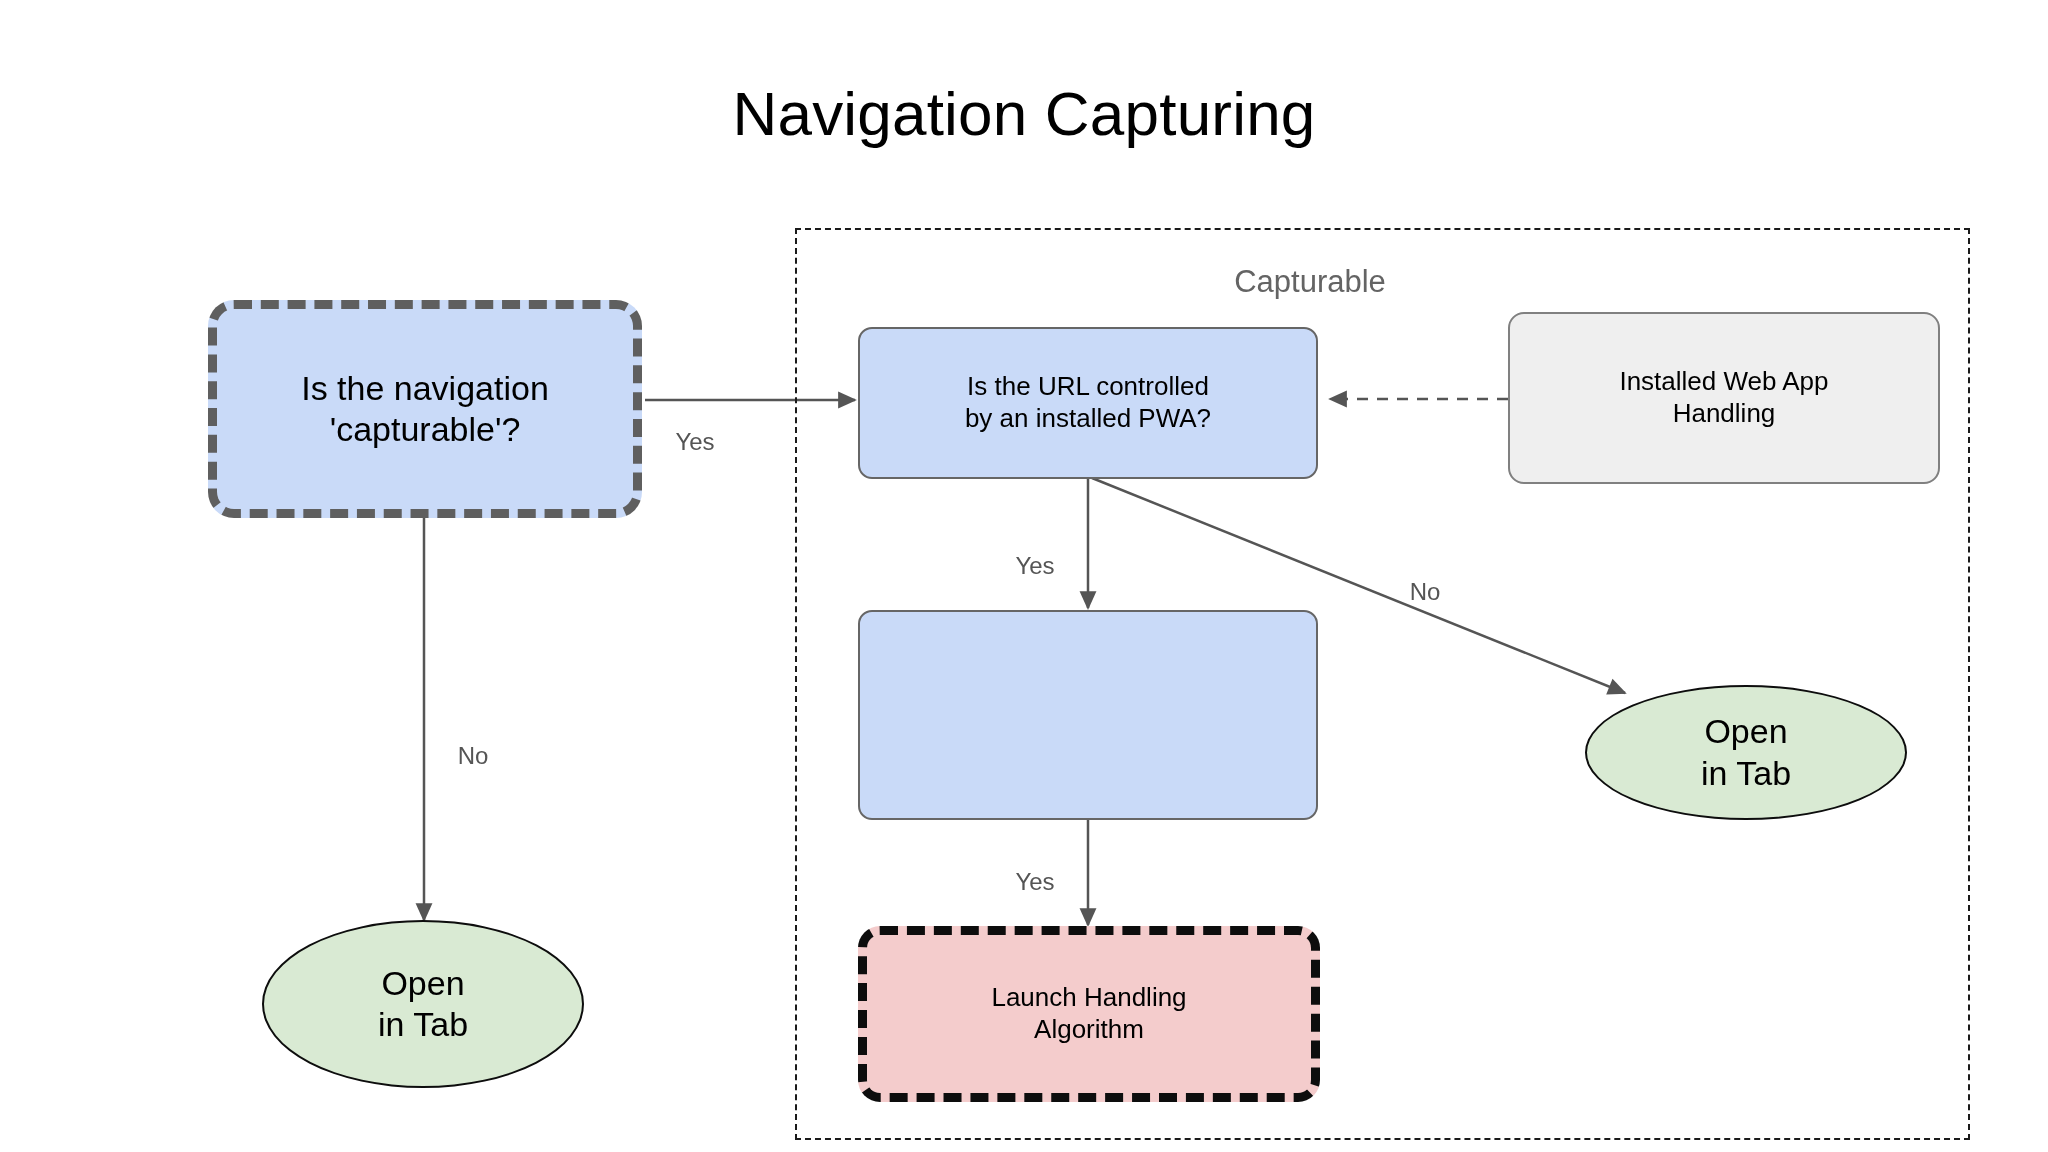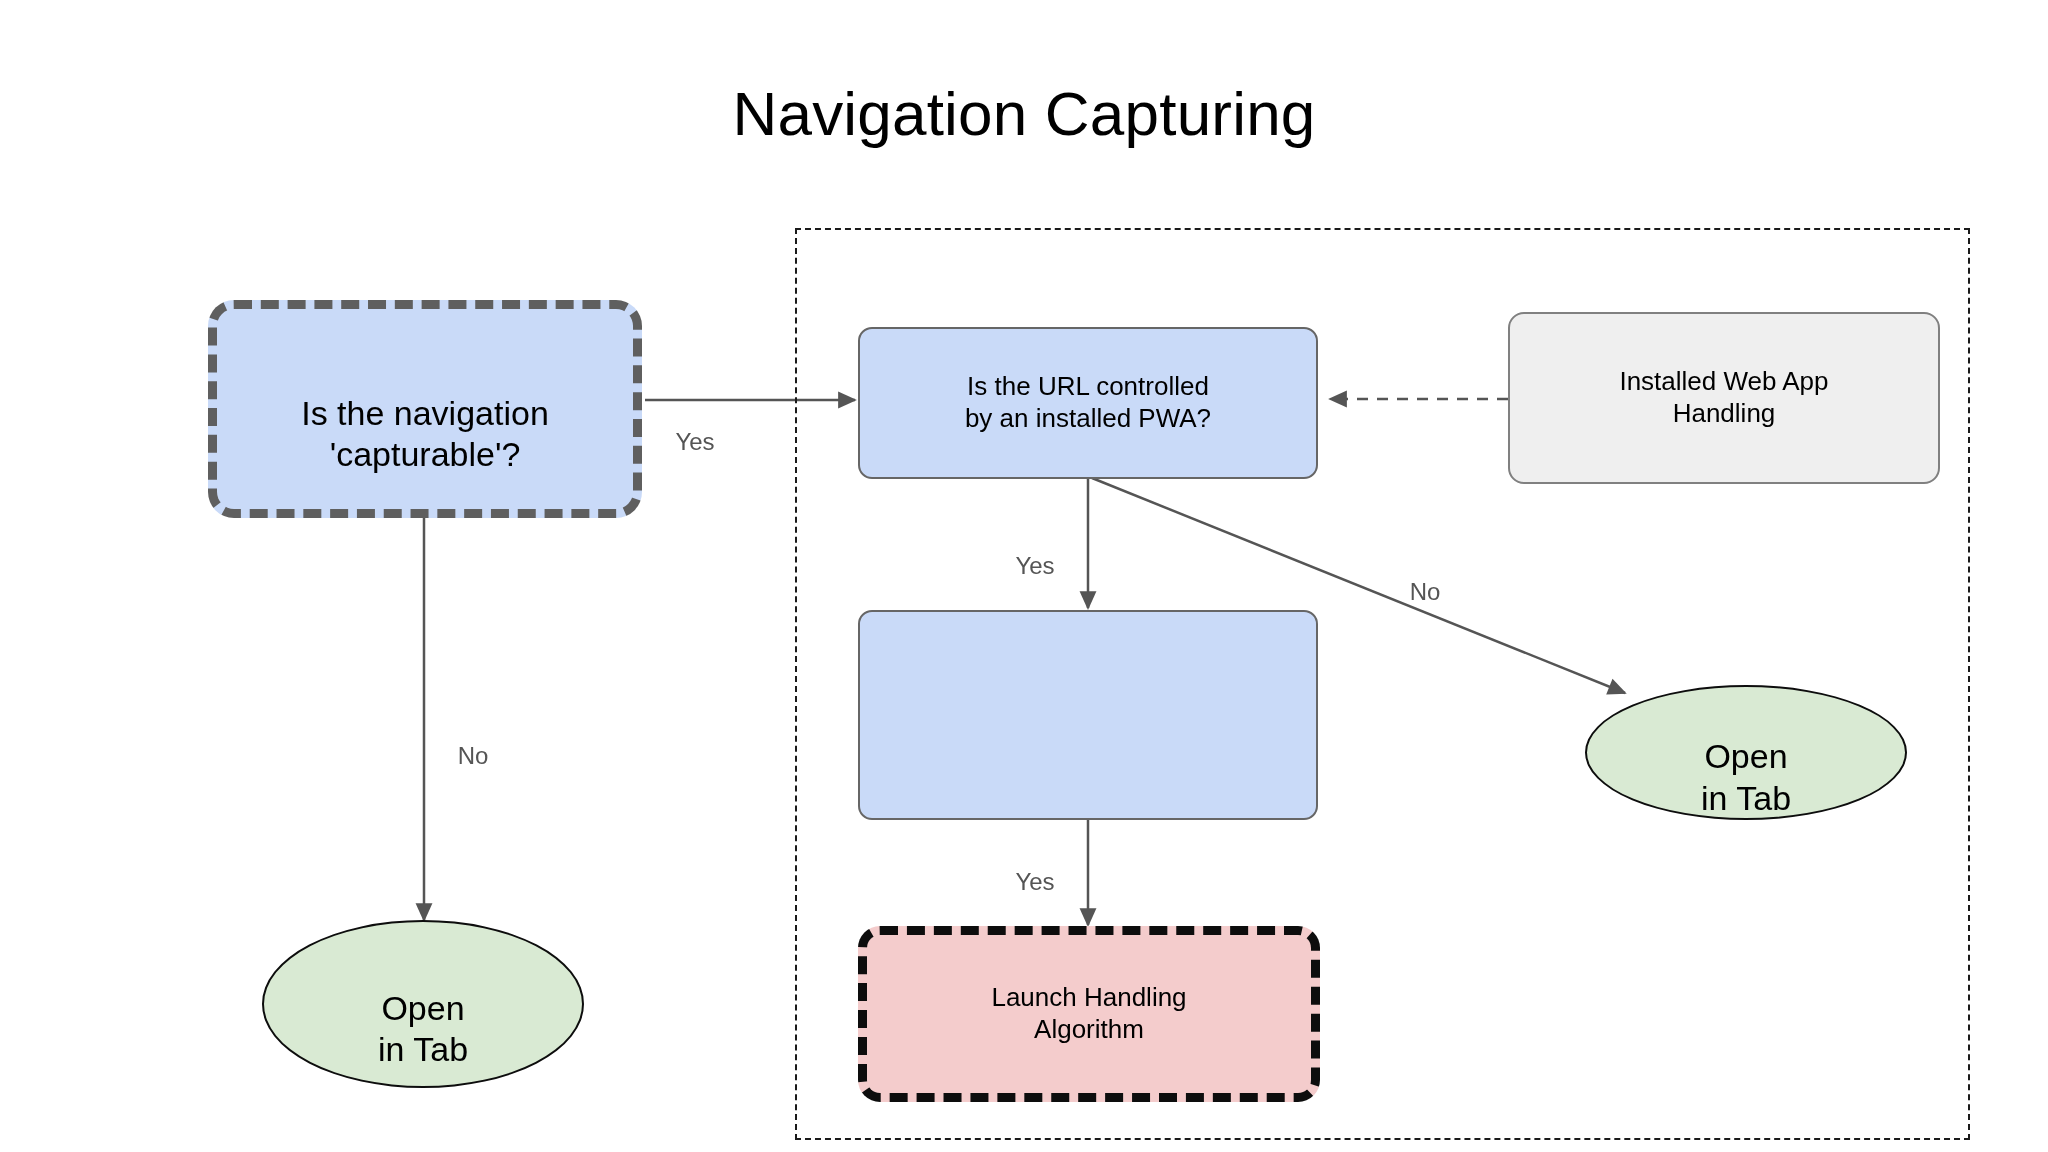--- a/index.html
+++ b/index.html
@@ -130,6 +130,7 @@
   </svg>
 
   <div class="group-frame" style="left:795px; top:228px; width:1175px; height:912px;"></div>
+  <div class="group-title" style="left:1150px; top:264px; width:320px;">Capturable</div>
 
   <div class="box blue-dashed" style="left:208px; top:300px; width:434px; height:218px;"></div>
   <div class="node-label f34" style="left:208px; top:300px; width:434px; height:218px;">Is the navigation

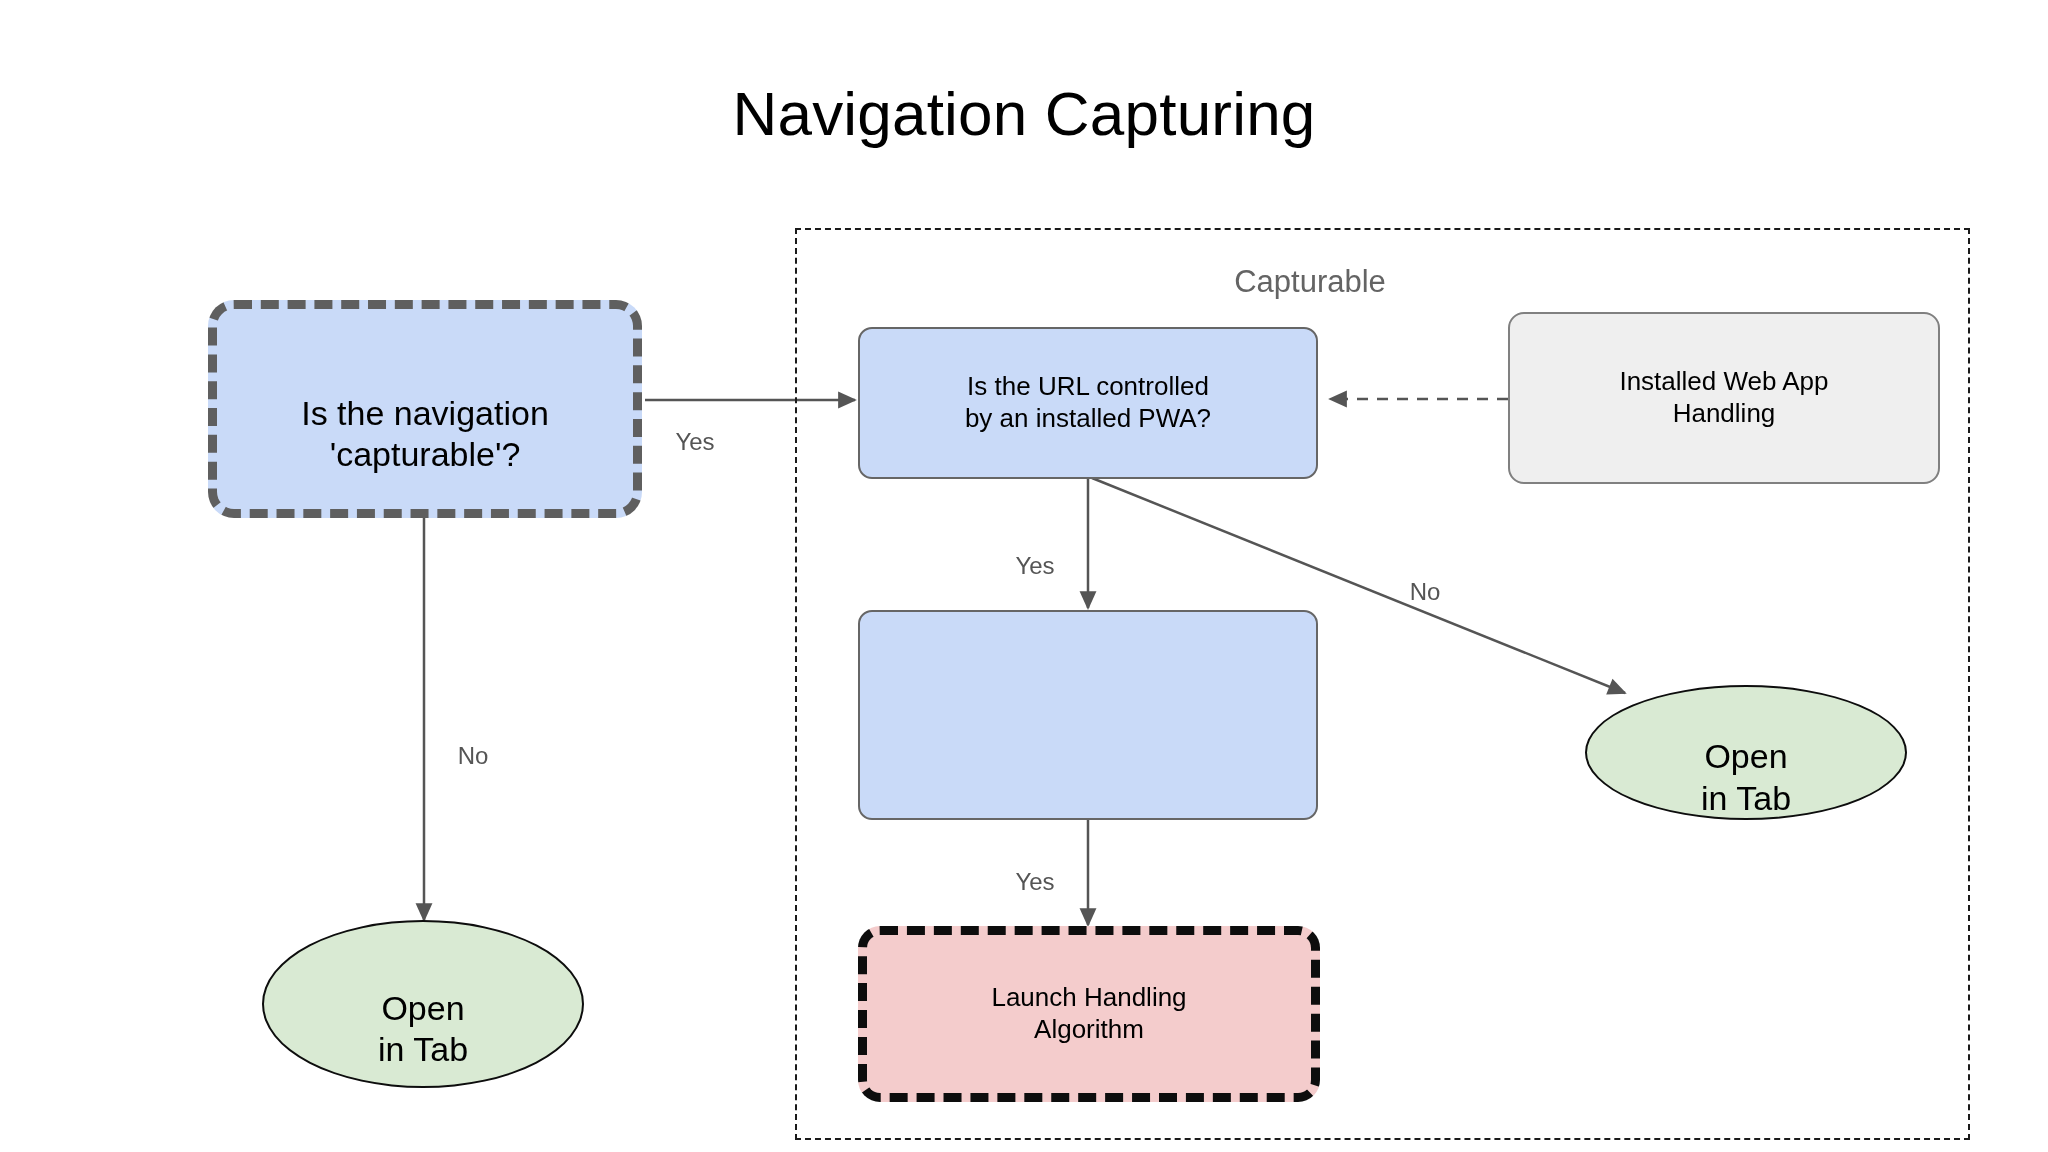--- a/index.html
+++ b/index.html
@@ -97,7 +97,7 @@
     background: transparent;
   }
   .f32 { font-size: 26px; }
-  .f34 { font-size: 34px; margin-top: 25px; }
+  .f34 { font-size: 34px; }
 </style>
 </head>
 <body>

